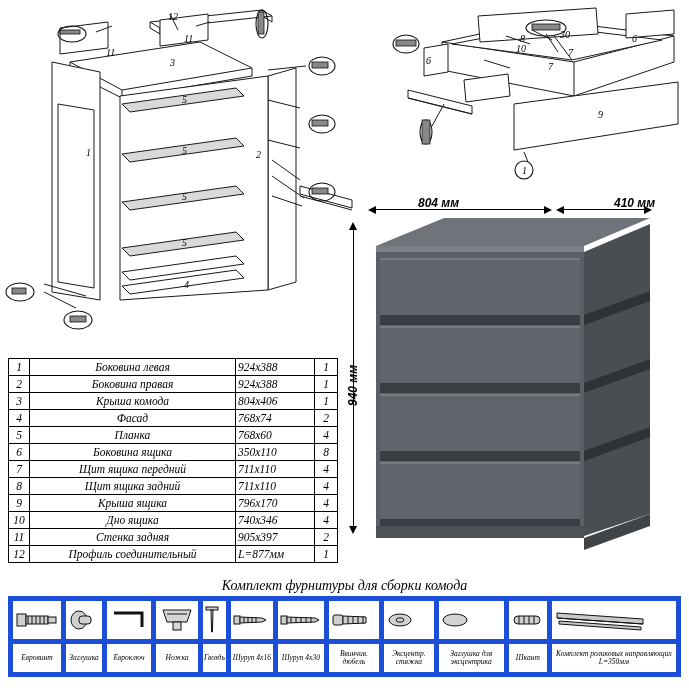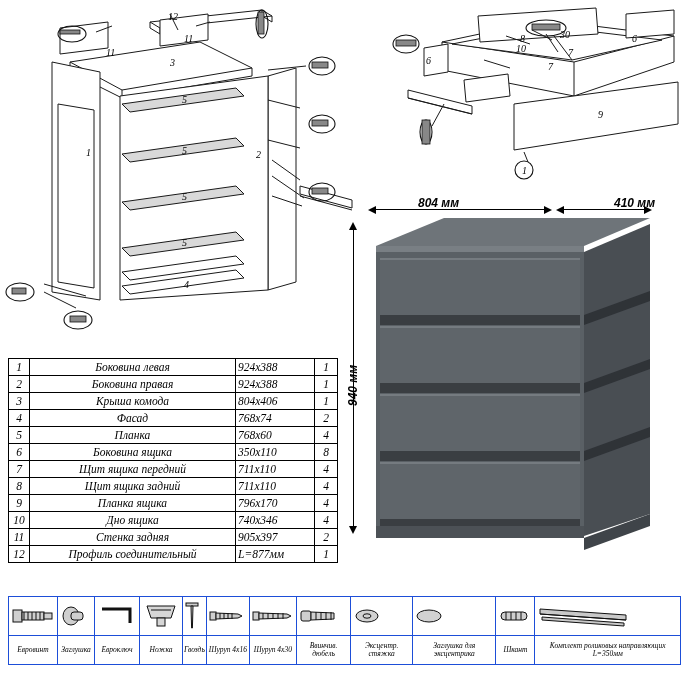--- a/index.html
+++ b/index.html
@@ -275,7 +275,7 @@
       </tr>
       <tr>
         <td class="c-no">9</td>
-        <td class="c-name">Планка ящика</td>
+        <td class="c-name">Крыша ящика</td>
         <td class="c-dim">796х170</td>
         <td class="c-qty">4</td>
       </tr>

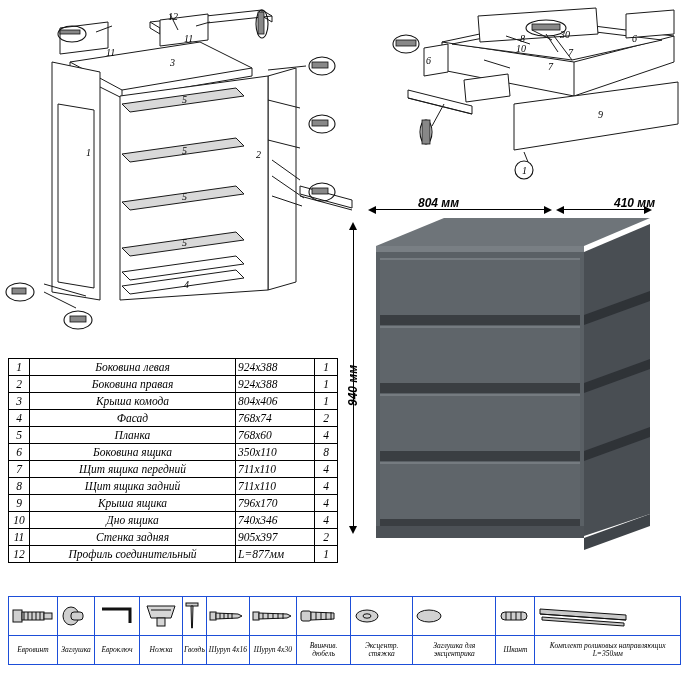--- a/index.html
+++ b/index.html
@@ -300,6 +300,7 @@
     </tbody>
   </table>
 
+  <div class="hw-title">Комплект фурнитуры для сборки комода</div>
 
   <table class="hw">
     <tbody>

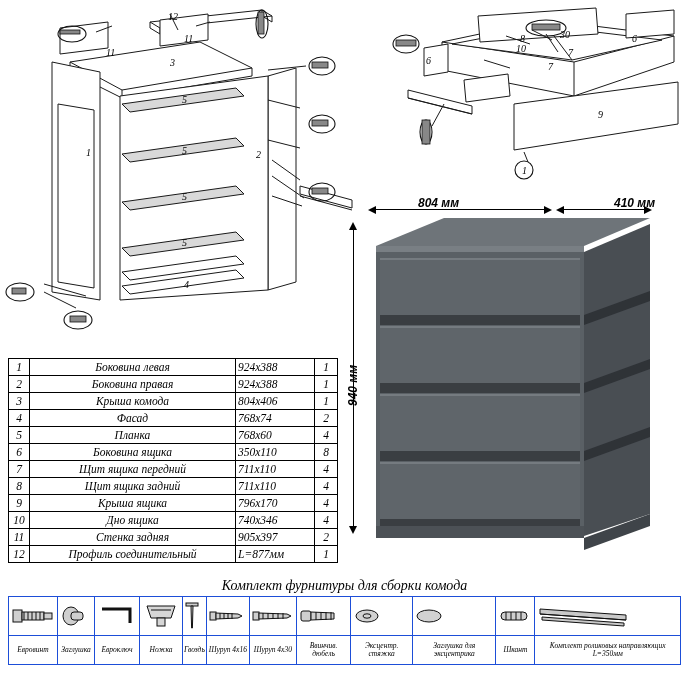--- a/index.html
+++ b/index.html
@@ -20,7 +20,7 @@
   
   .hw-title{position:absolute;left:0;top:578px;width:689px;text-align:center;font-size:14px;font-family:"Liberation Serif",serif;}
   .hw{position:absolute;left:8px;top:596px;width:673px;font-size:8px;}
-  .hw td{border:1px solid #1d4ed8;text-align:center;vertical-align:middle;}
+  .hw td{border:5px solid #1d4ed8;text-align:center;vertical-align:middle;}
   .hw .r-ico{height:36px;}
   .hw .r-name{height:26px;font-size:7.5px;line-height:8.5px;padding:1px;}
   .hw .r-qty{height:20px;font-size:14px;font-weight:bold;}

